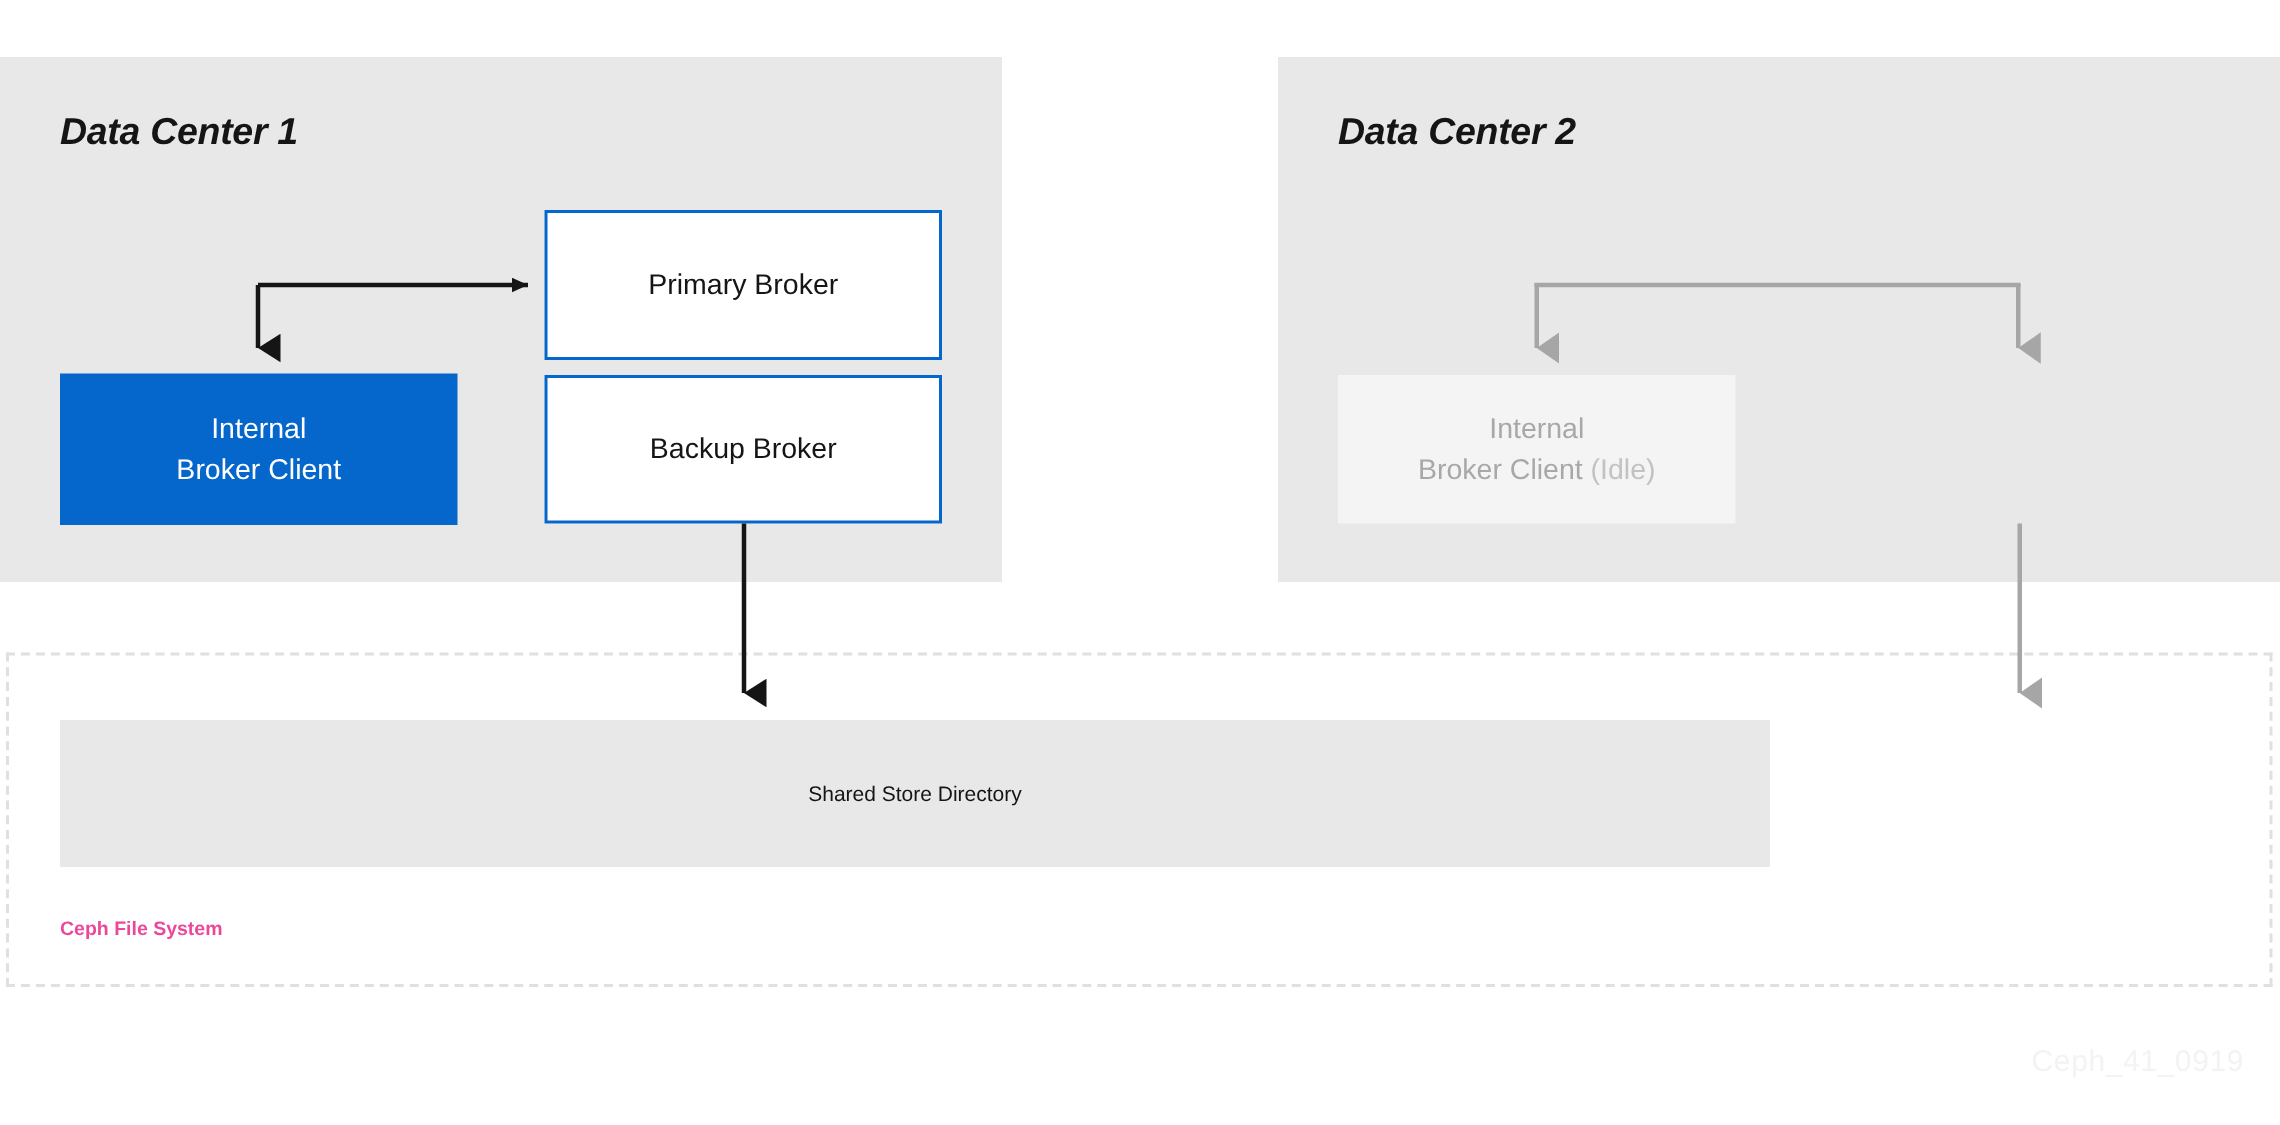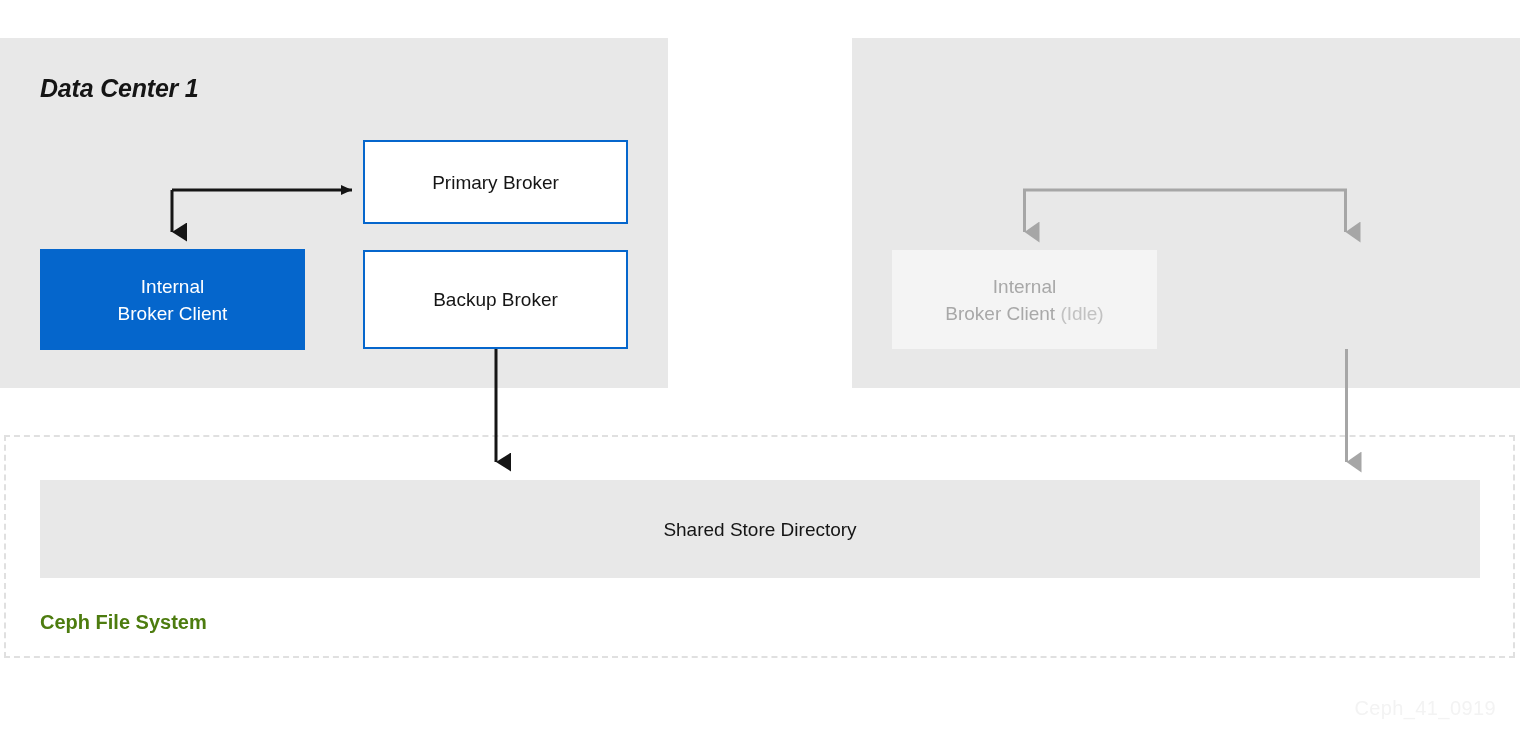--- a/index.html
+++ b/index.html
@@ -144,6 +144,7 @@
   </div>
 
   <div id="dc2-panel" class="dc-panel"></div>
+  <div id="dc2-title" class="dc-title">Data Center 2</div>
 
   <div id="box-internal-client-idle" class="node-box box-idle">
     <span>

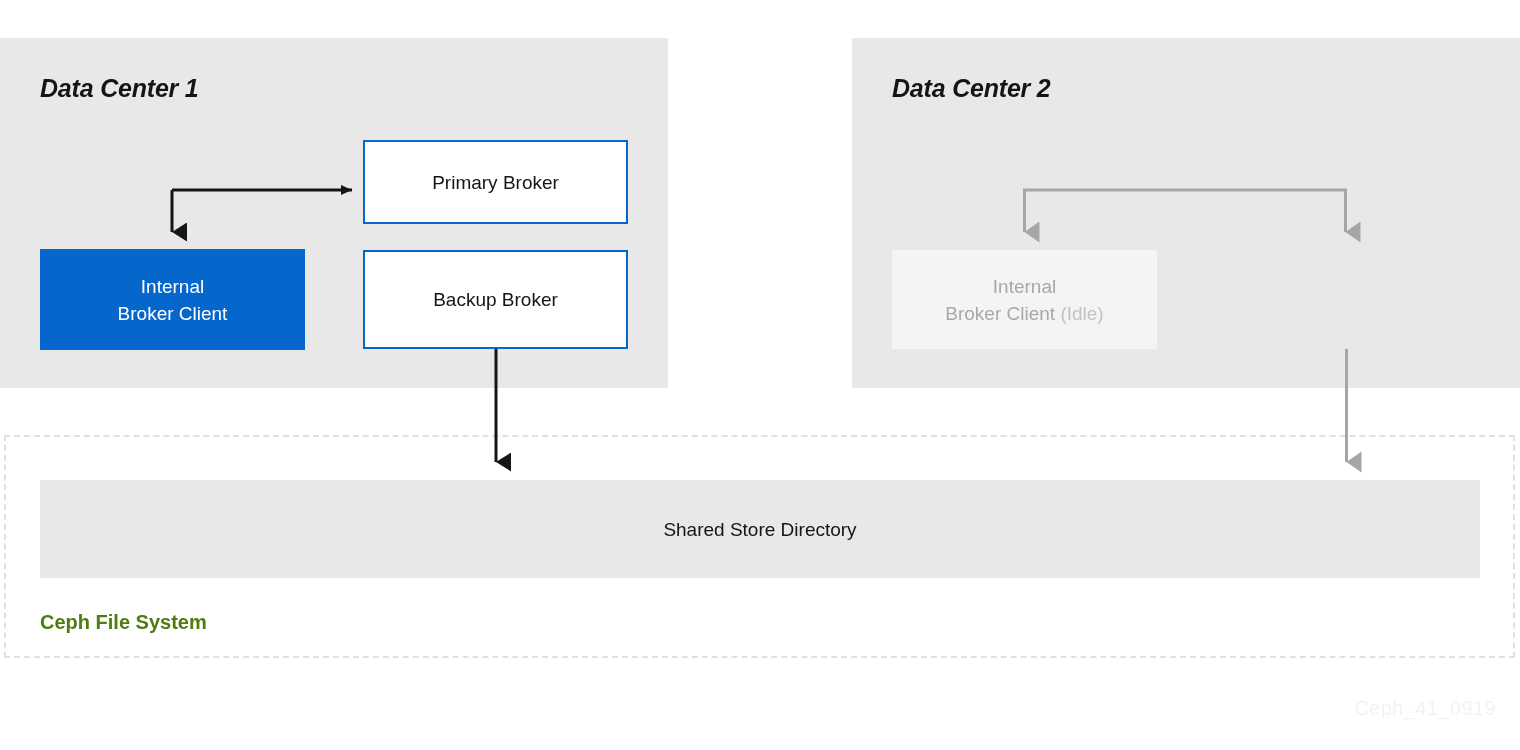--- a/index.html
+++ b/index.html
@@ -70,7 +70,7 @@
   }
 
   #box-internal-client { left: 40px;  top: 249px; width: 265px; height: 101px; }
-  #box-primary-broker  { left: 363px; top: 140px; width: 265px; height: 84px; }
+  #box-primary-broker  { left: 363px; top: 140px; width: 265px; height: 100px; }
   #box-backup-broker   { left: 363px; top: 250px; width: 265px; height: 99px;  }
 
   #box-internal-client-idle { left: 892px;  top: 250px; width: 265px; height: 99px; }

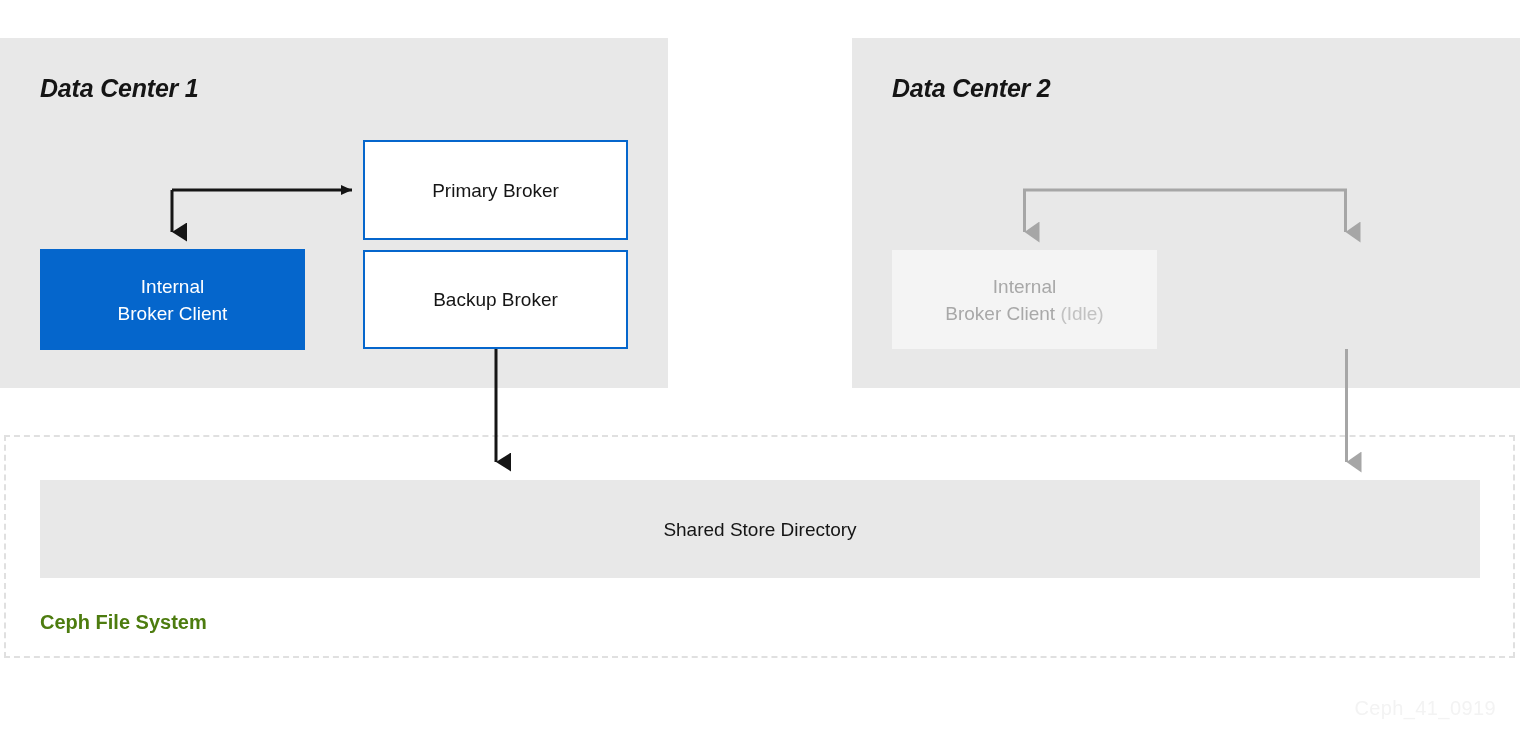--- a/index.html
+++ b/index.html
@@ -76,7 +76,7 @@
   #box-internal-client-idle { left: 892px;  top: 250px; width: 265px; height: 99px; }
   #box-backup-broker-idle   { left: 1216px; top: 250px; width: 264px; height: 99px; }
 
-  #box-shared-store { left: 40px; top: 480px; width: 1440px; height: 98px; font-size: 19px; }
+  #box-shared-store { left: 40px; top: 480px; width: 1140px; height: 98px; font-size: 14px; }
 
   .idle-suffix { color: #c2c2c2; }
 

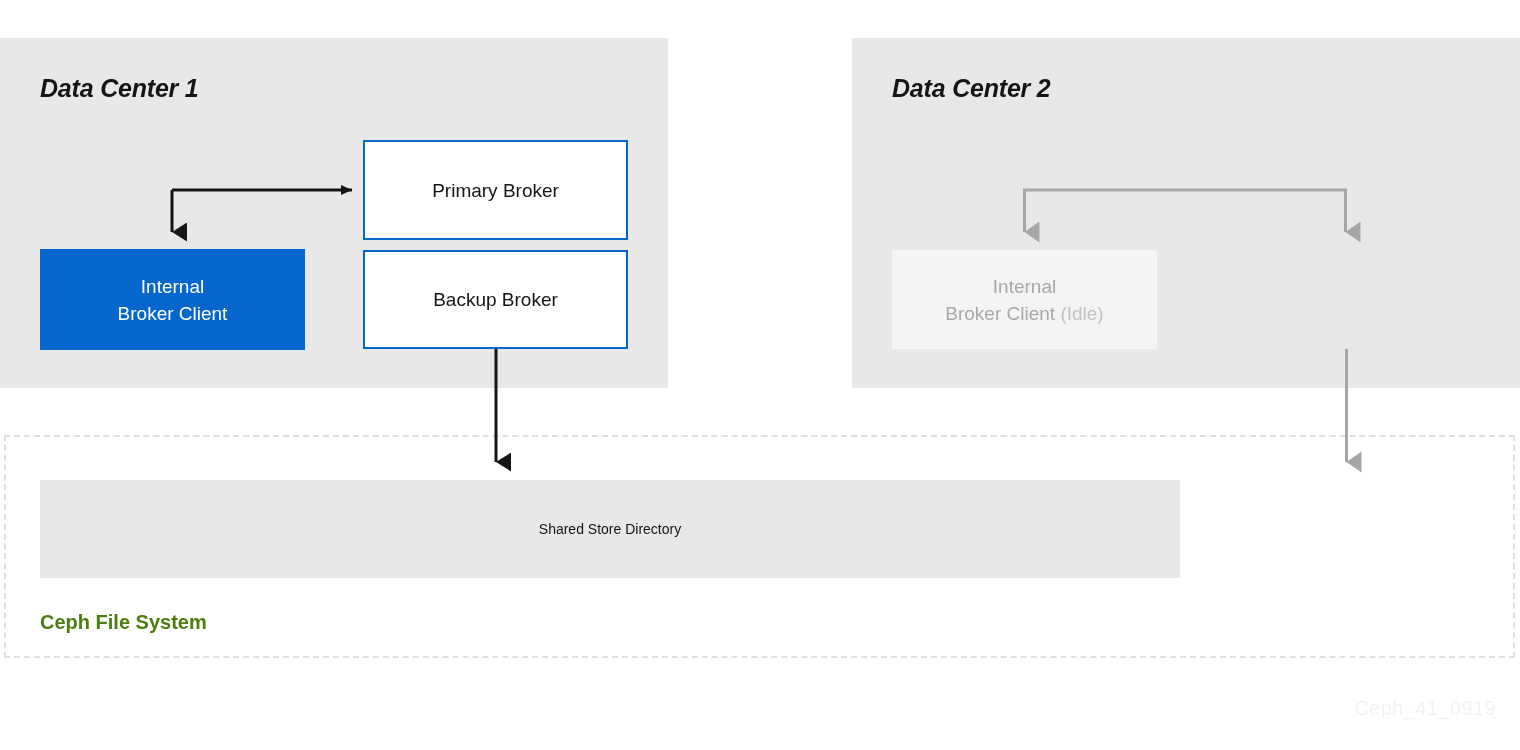--- a/index.html
+++ b/index.html
@@ -94,9 +94,9 @@
     position: absolute;
     left: 40px;
     top: 611px;
-    font-size: 20px;
+    font-size: 13px;
     font-weight: bold;
-    color: #4d7c0f;
+    color: #ec4899;
     white-space: nowrap;
   }
 

